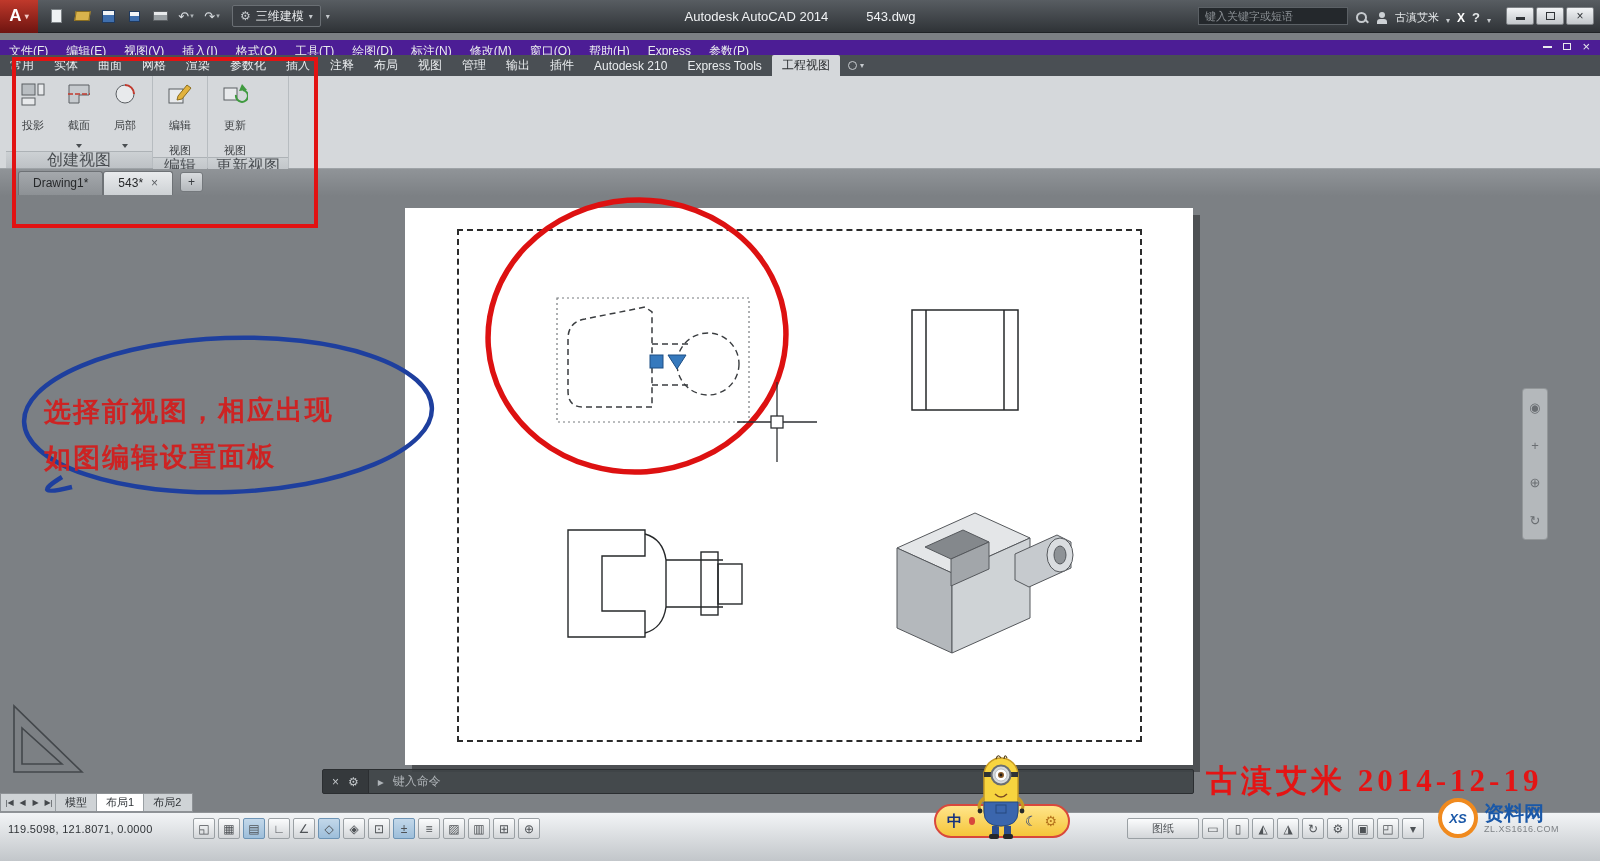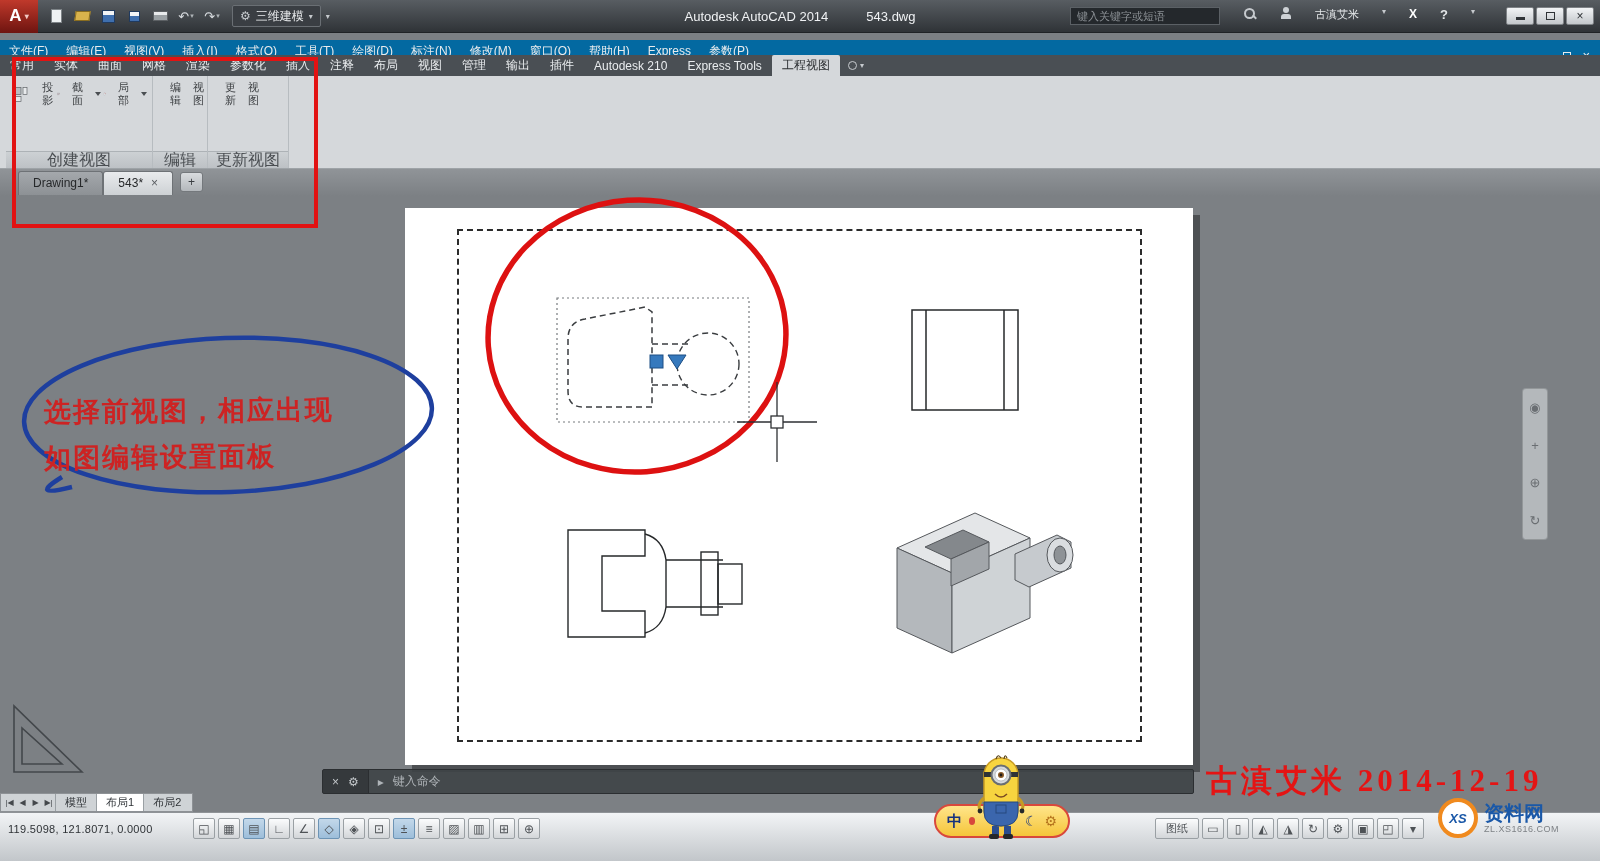--- a/index.html
+++ b/index.html
@@ -23,7 +23,7 @@
 .caret{font-size:8px;color:#c6cace}
 .qat-caret{margin-left:5px;font-size:8px;color:#c6cace}
 .title-center{position:absolute;left:420px;right:420px;top:0;height:33px;display:flex;align-items:center;justify-content:center;gap:38px;color:#f0f2f4;font-size:13px;pointer-events:none}
-.tb-right{margin-left:auto;display:flex;align-items:flex-start;gap:23px;padding-right:6px}
+.tb-right{margin-left:auto;display:flex;align-items:flex-end;gap:7px;padding-right:6px}
 .search{width:150px;height:18px;background:#24282c;border:1px solid #5b6065;color:#cfd3d6;font-size:11px;padding:0 6px}
 .search::placeholder{color:#8b9095}
 .mag{position:relative;width:14px;height:14px}

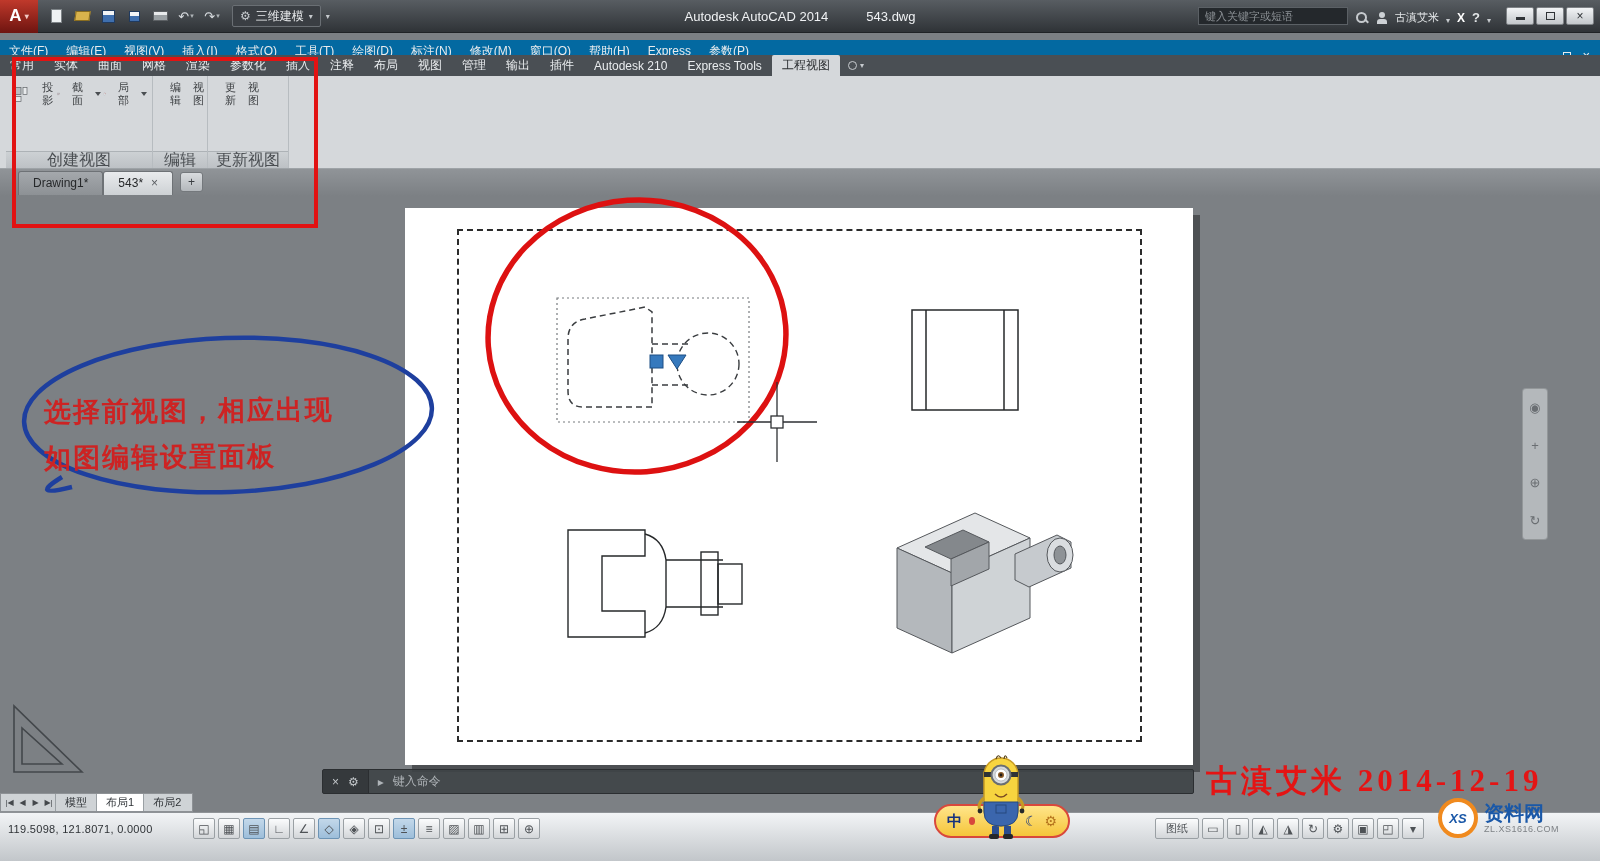--- a/index.html
+++ b/index.html
@@ -41,7 +41,7 @@
 .w-max{width:9px;height:8px;border:1.5px solid #2f3337}
 
 
-.menubar{position:absolute;top:40px;left:0;width:100%;height:22px;background:#0369a1;display:flex;align-items:flex-end;color:#e8ebed;font-size:12px;z-index:5}
+.menubar{position:absolute;top:40px;left:0;width:100%;height:22px;background:#4c1d95;display:flex;align-items:flex-start;color:#e8ebed;font-size:12px;z-index:5}
 .menu-item{padding:0 9px;height:100%;display:flex;align-items:center}
 .mdi{margin-left:auto;display:flex;align-items:center;gap:11px;padding-right:10px}
 .m-min{width:9px;height:2px;background:#e8ebed}

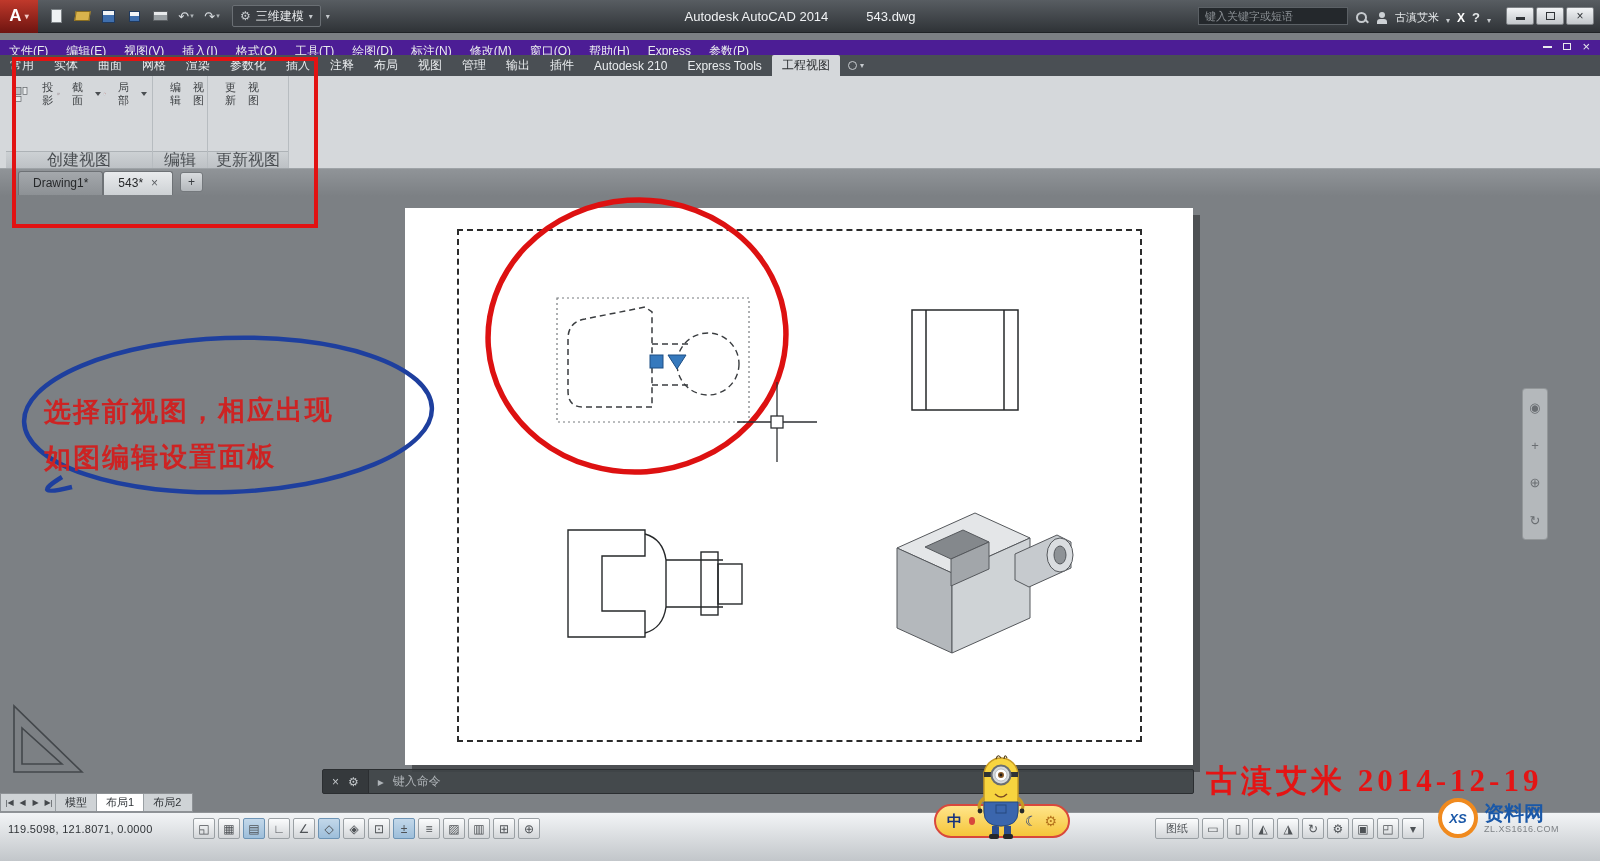--- a/index.html
+++ b/index.html
@@ -60,7 +60,7 @@
 .panelrow{position:absolute;left:6px;top:0;height:92px;display:flex}
 .pgroup{display:flex;flex-direction:column;border-right:1px solid #b7bcc0}
 .pbtns{flex:1;display:flex;align-items:flex-start;gap:2px;padding:5px 5px 0}
-.pbig{width:44px;display:flex;align-items:center;gap:12px;font-size:11px;color:#3c3f42;text-align:center}
+.pbig{width:44px;display:flex;flex-direction:column;align-items:center;gap:12px;font-size:11px;color:#3c3f42;text-align:center}
 .pbig .bl{line-height:13px}
 .flyarrow{width:0;height:0;border-left:3.5px solid transparent;border-right:3.5px solid transparent;border-top:4px solid #4a4e52}
 .grouplabel{height:17px;background:linear-gradient(#cdd1d4,#bdc1c5);border-top:1px solid #adb2b6;font-size:16px;color:#4a4e52;display:flex;align-items:center;justify-content:center;padding:0 8px;white-space:nowrap}

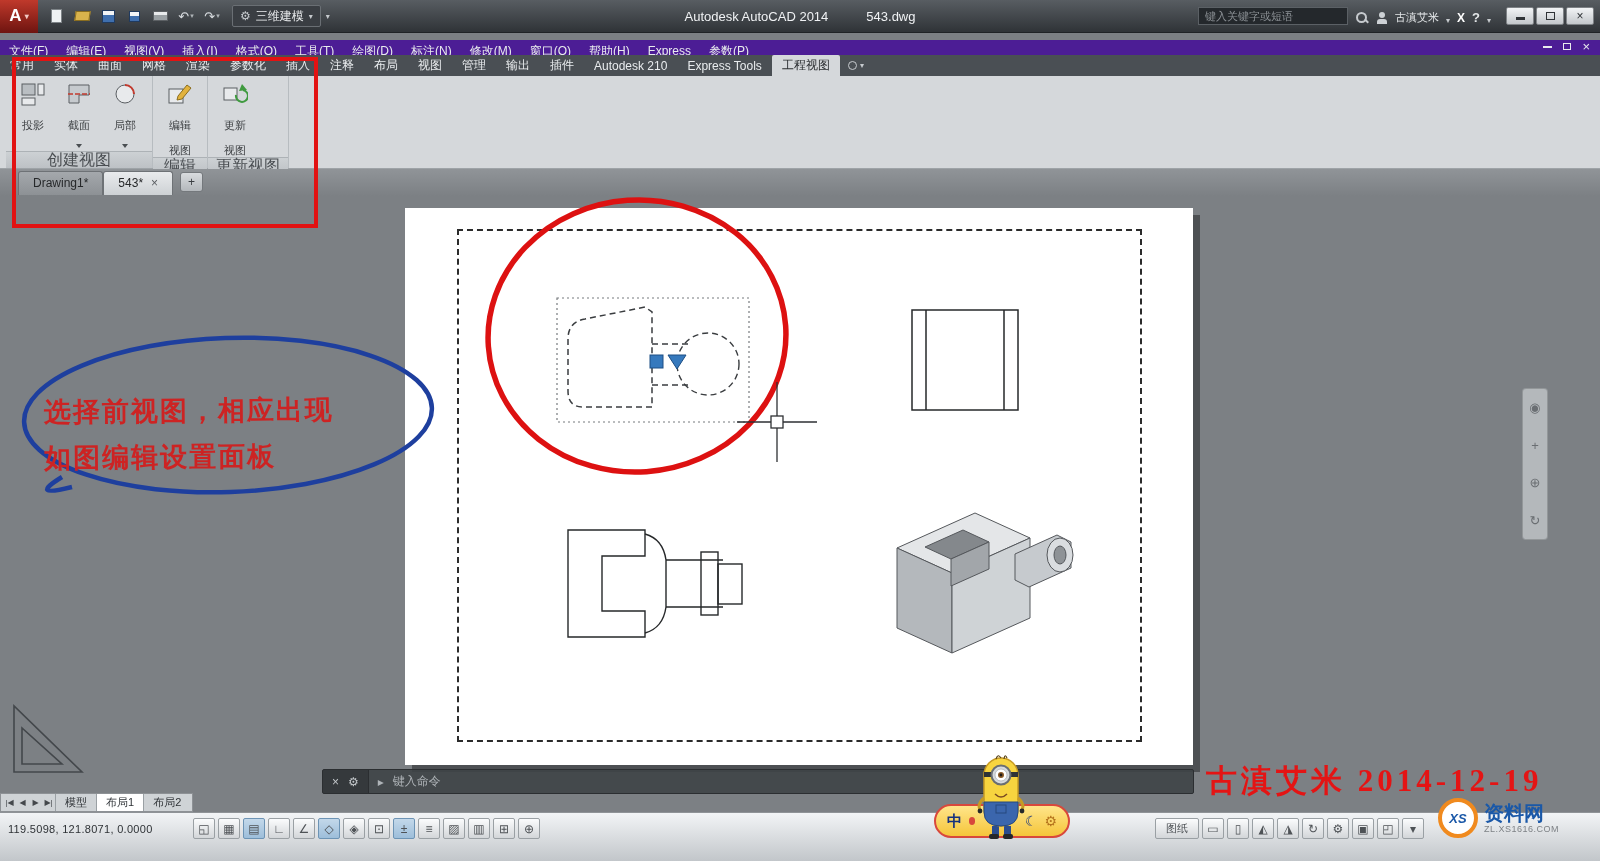--- a/index.html
+++ b/index.html
@@ -95,7 +95,7 @@
 .sbtn{width:22px;height:21px;border:1px solid #9aa0a4;border-radius:2px;background:linear-gradient(#fbfcfd,#d3d6d9);display:flex;align-items:center;justify-content:center;color:#4e5256;font-size:12px}
 .sbtn i{font-style:normal}
 .sbtn.pressed{background:linear-gradient(#c3d8ea,#9dbeda);border-color:#6d94b5}
-.sbtn.wide{width:auto;padding:0 10px;font-size:11px}
+.sbtn.wide{width:auto;padding:0 24px;font-size:11px}
 .sb-right{margin-left:auto;display:flex;align-items:center;gap:3px;padding-right:168px}
 
 

